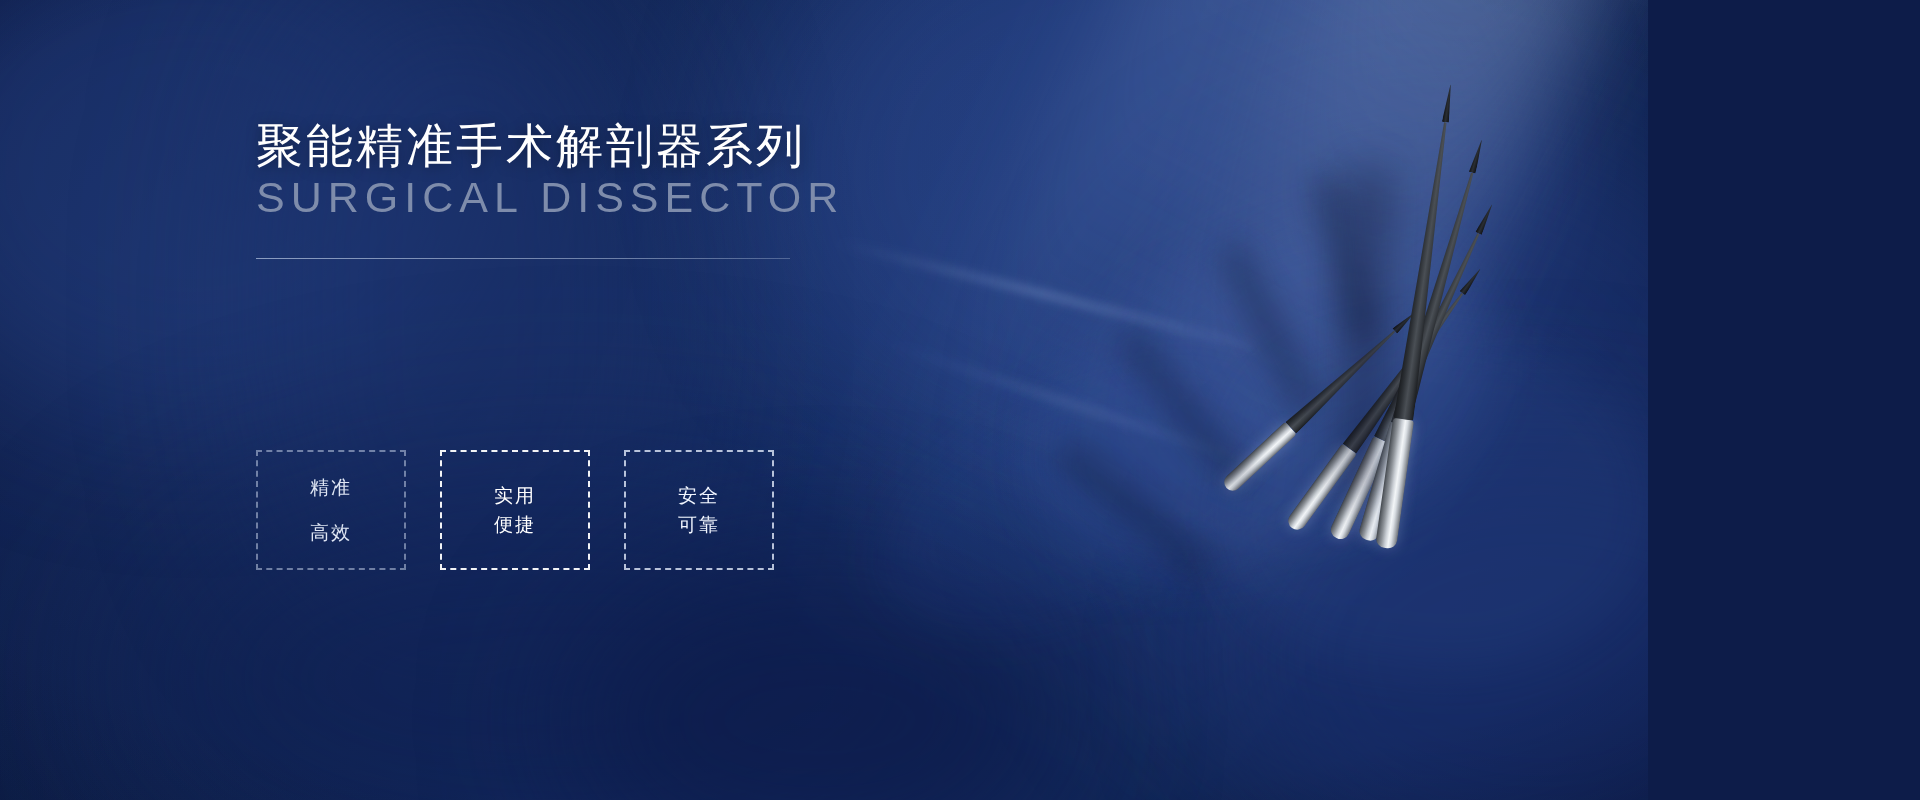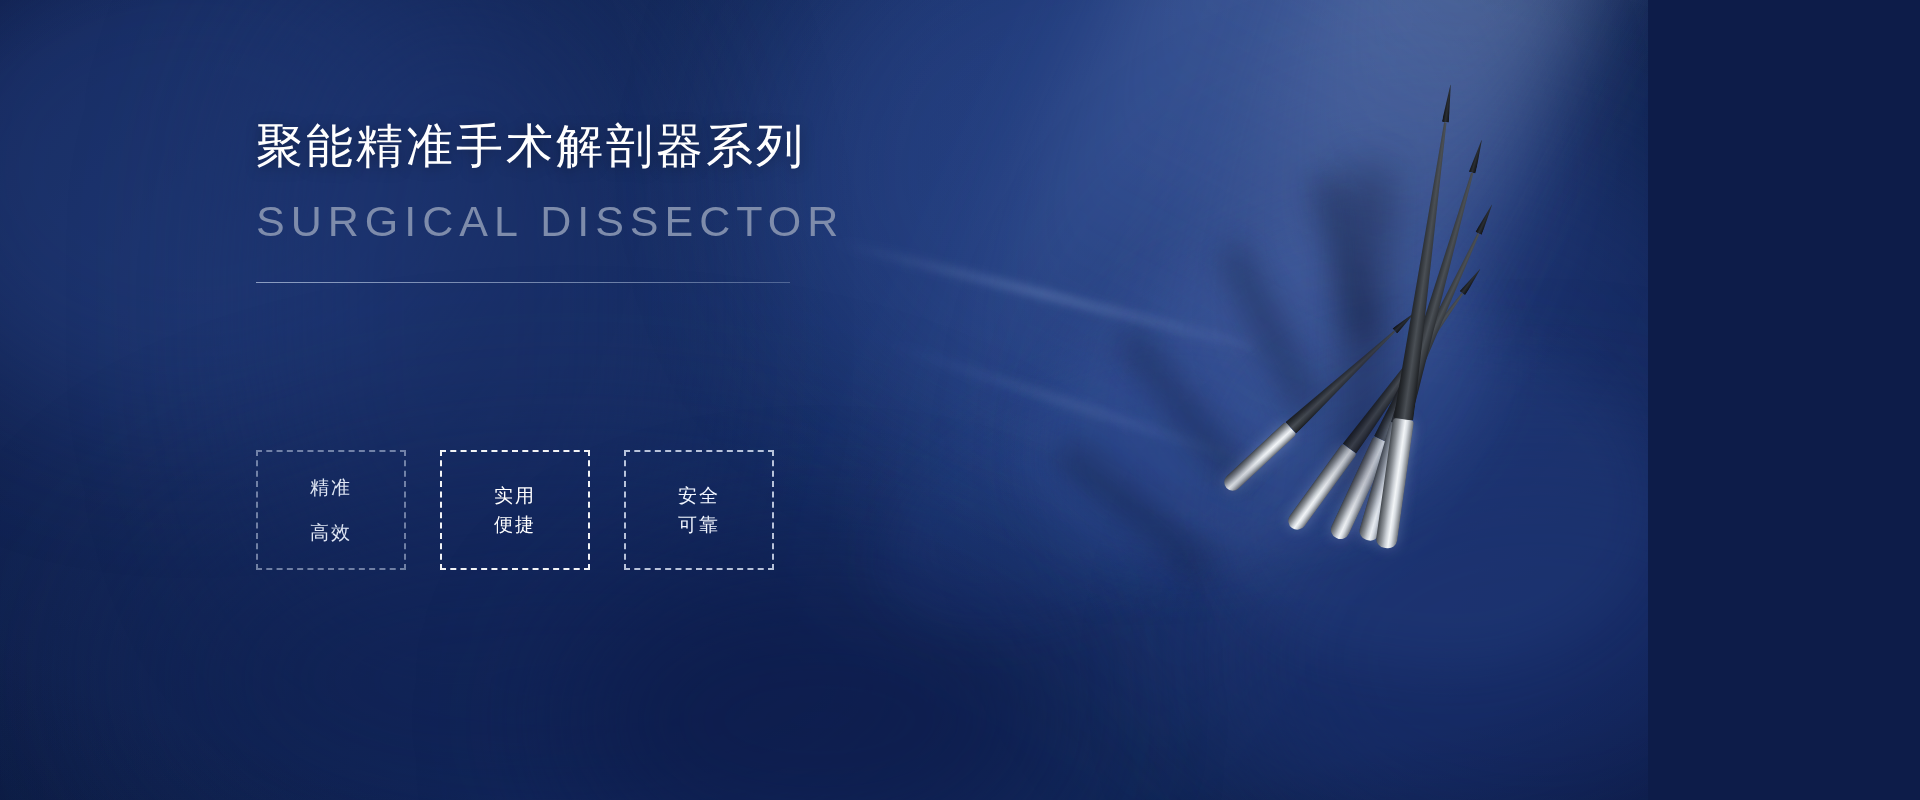--- a/index.html
+++ b/index.html
@@ -95,7 +95,7 @@
     text-shadow:0 2px 14px rgba(0,0,0,.35);
   }
   .title-en{
-    margin-top:24px;
+    margin-top:0;
     font-size:43px;
     line-height:1.1;
     letter-spacing:6px;

